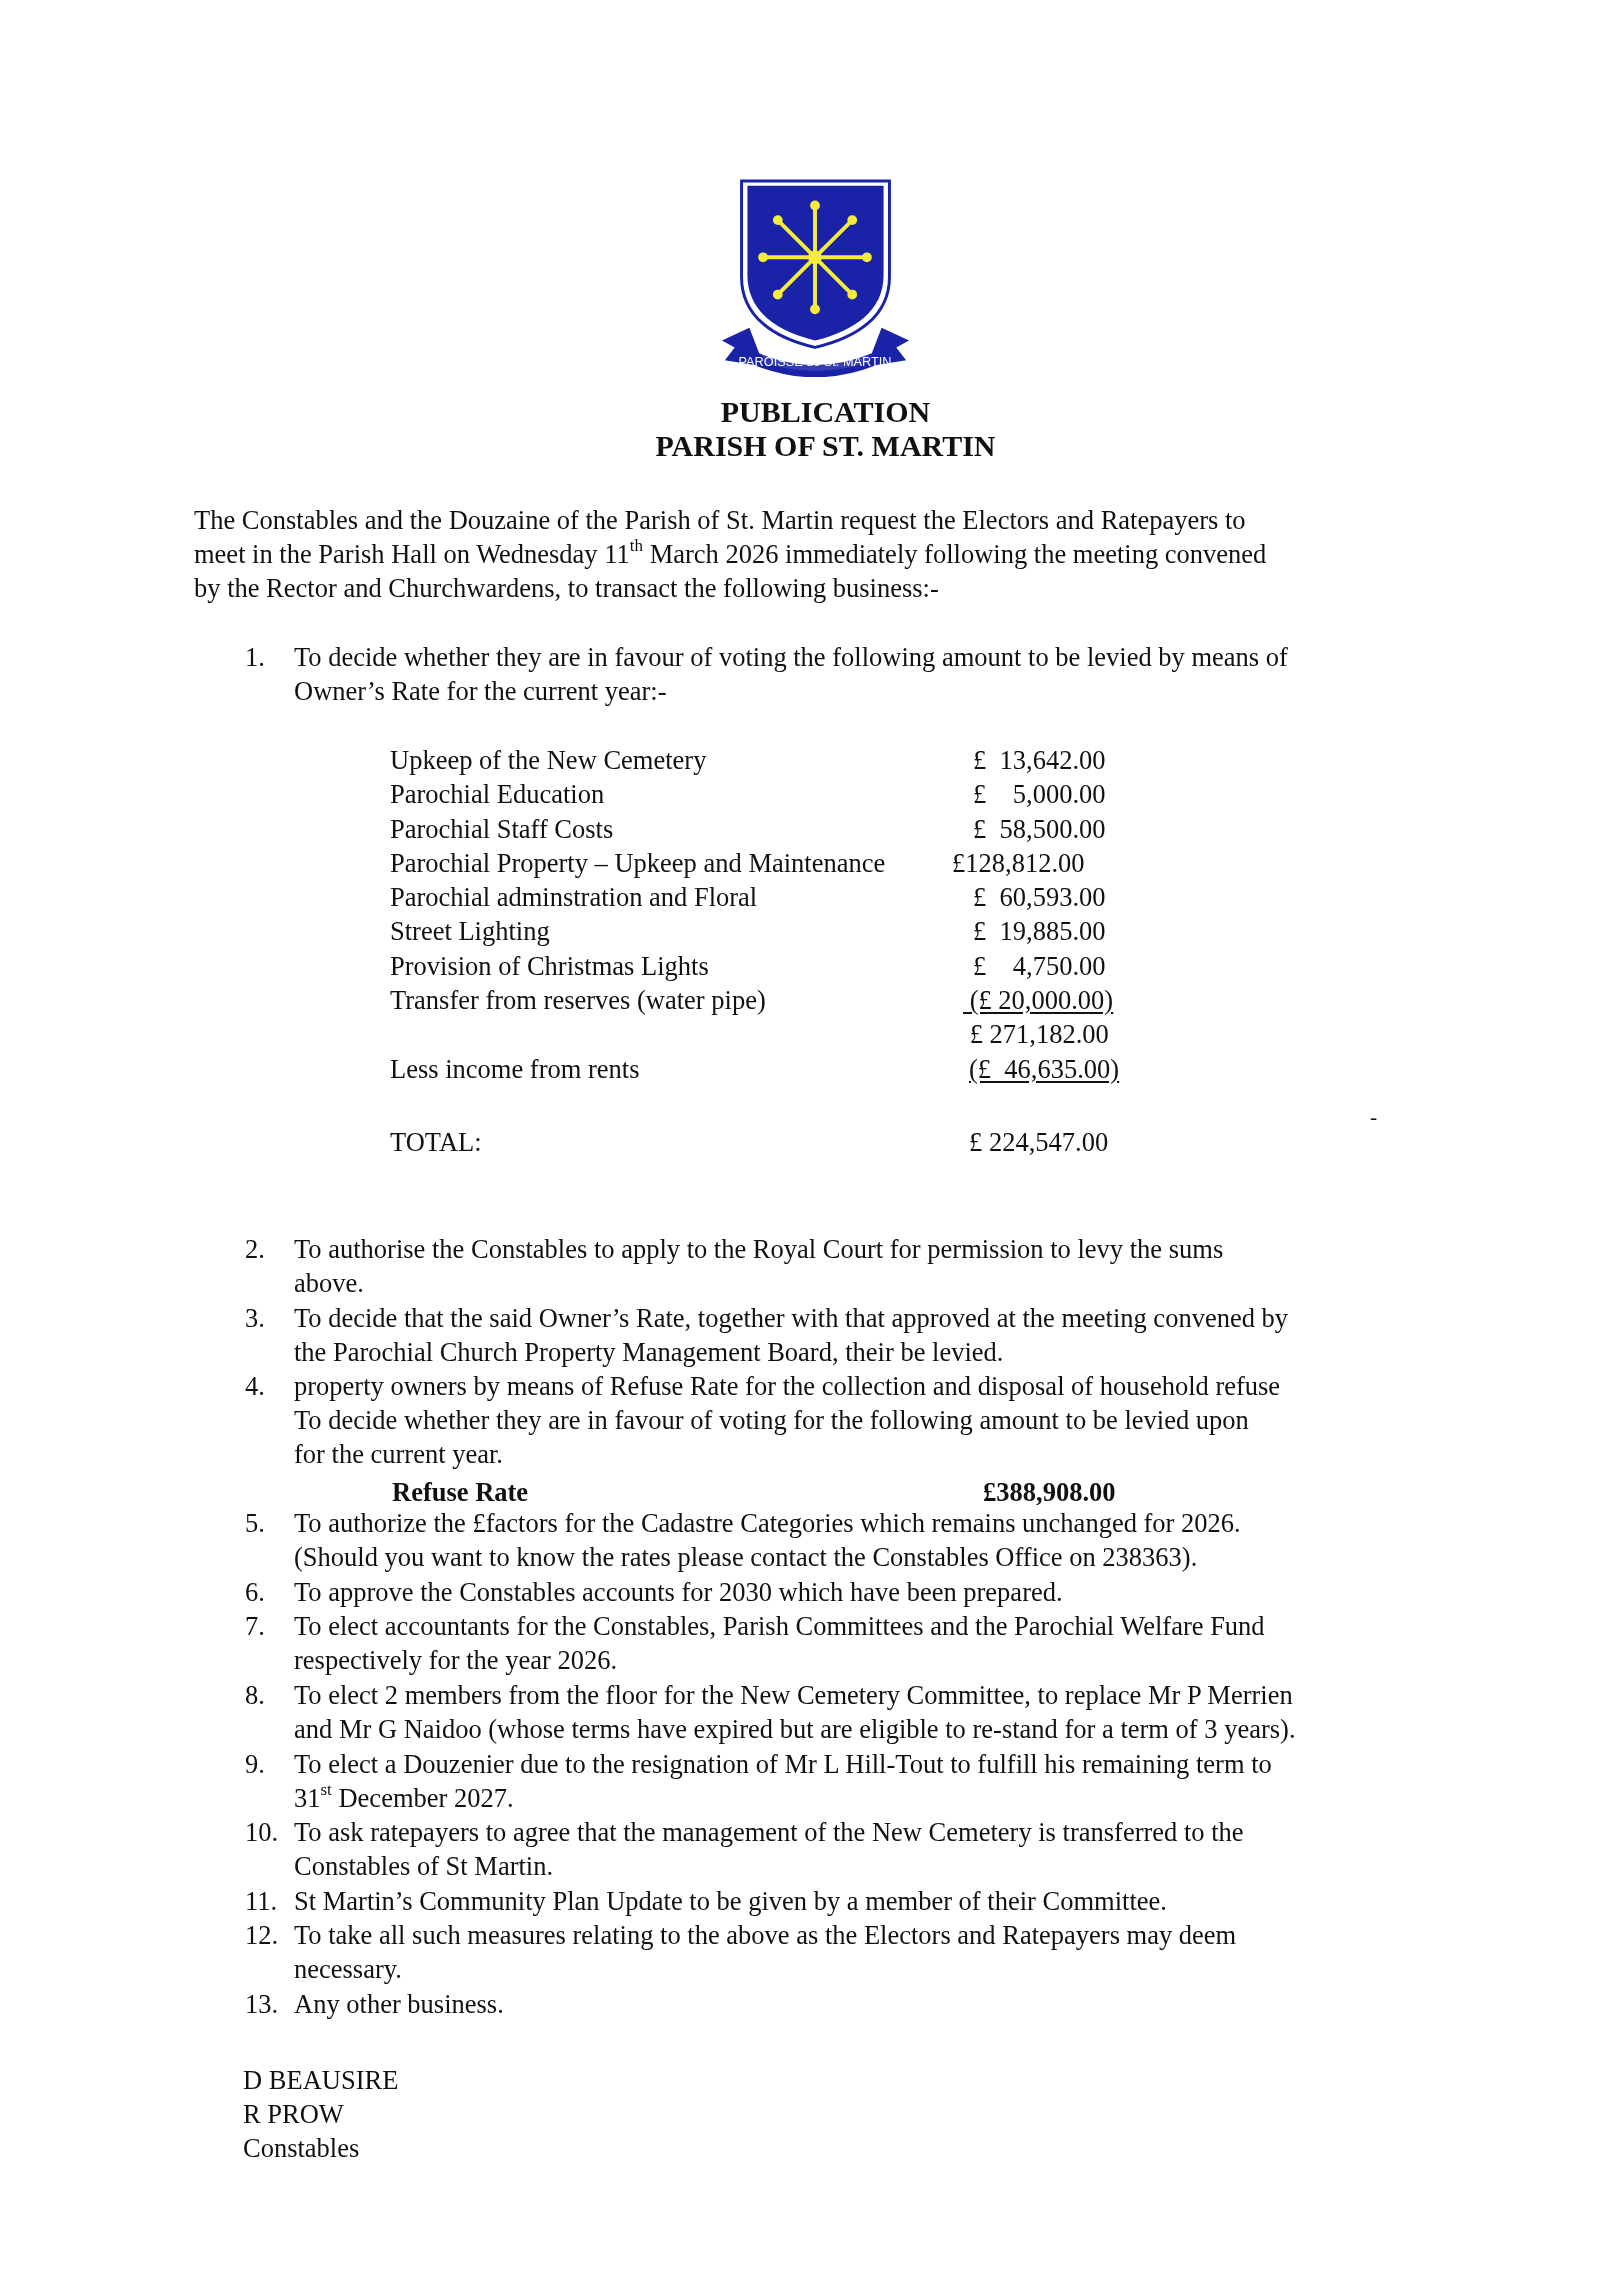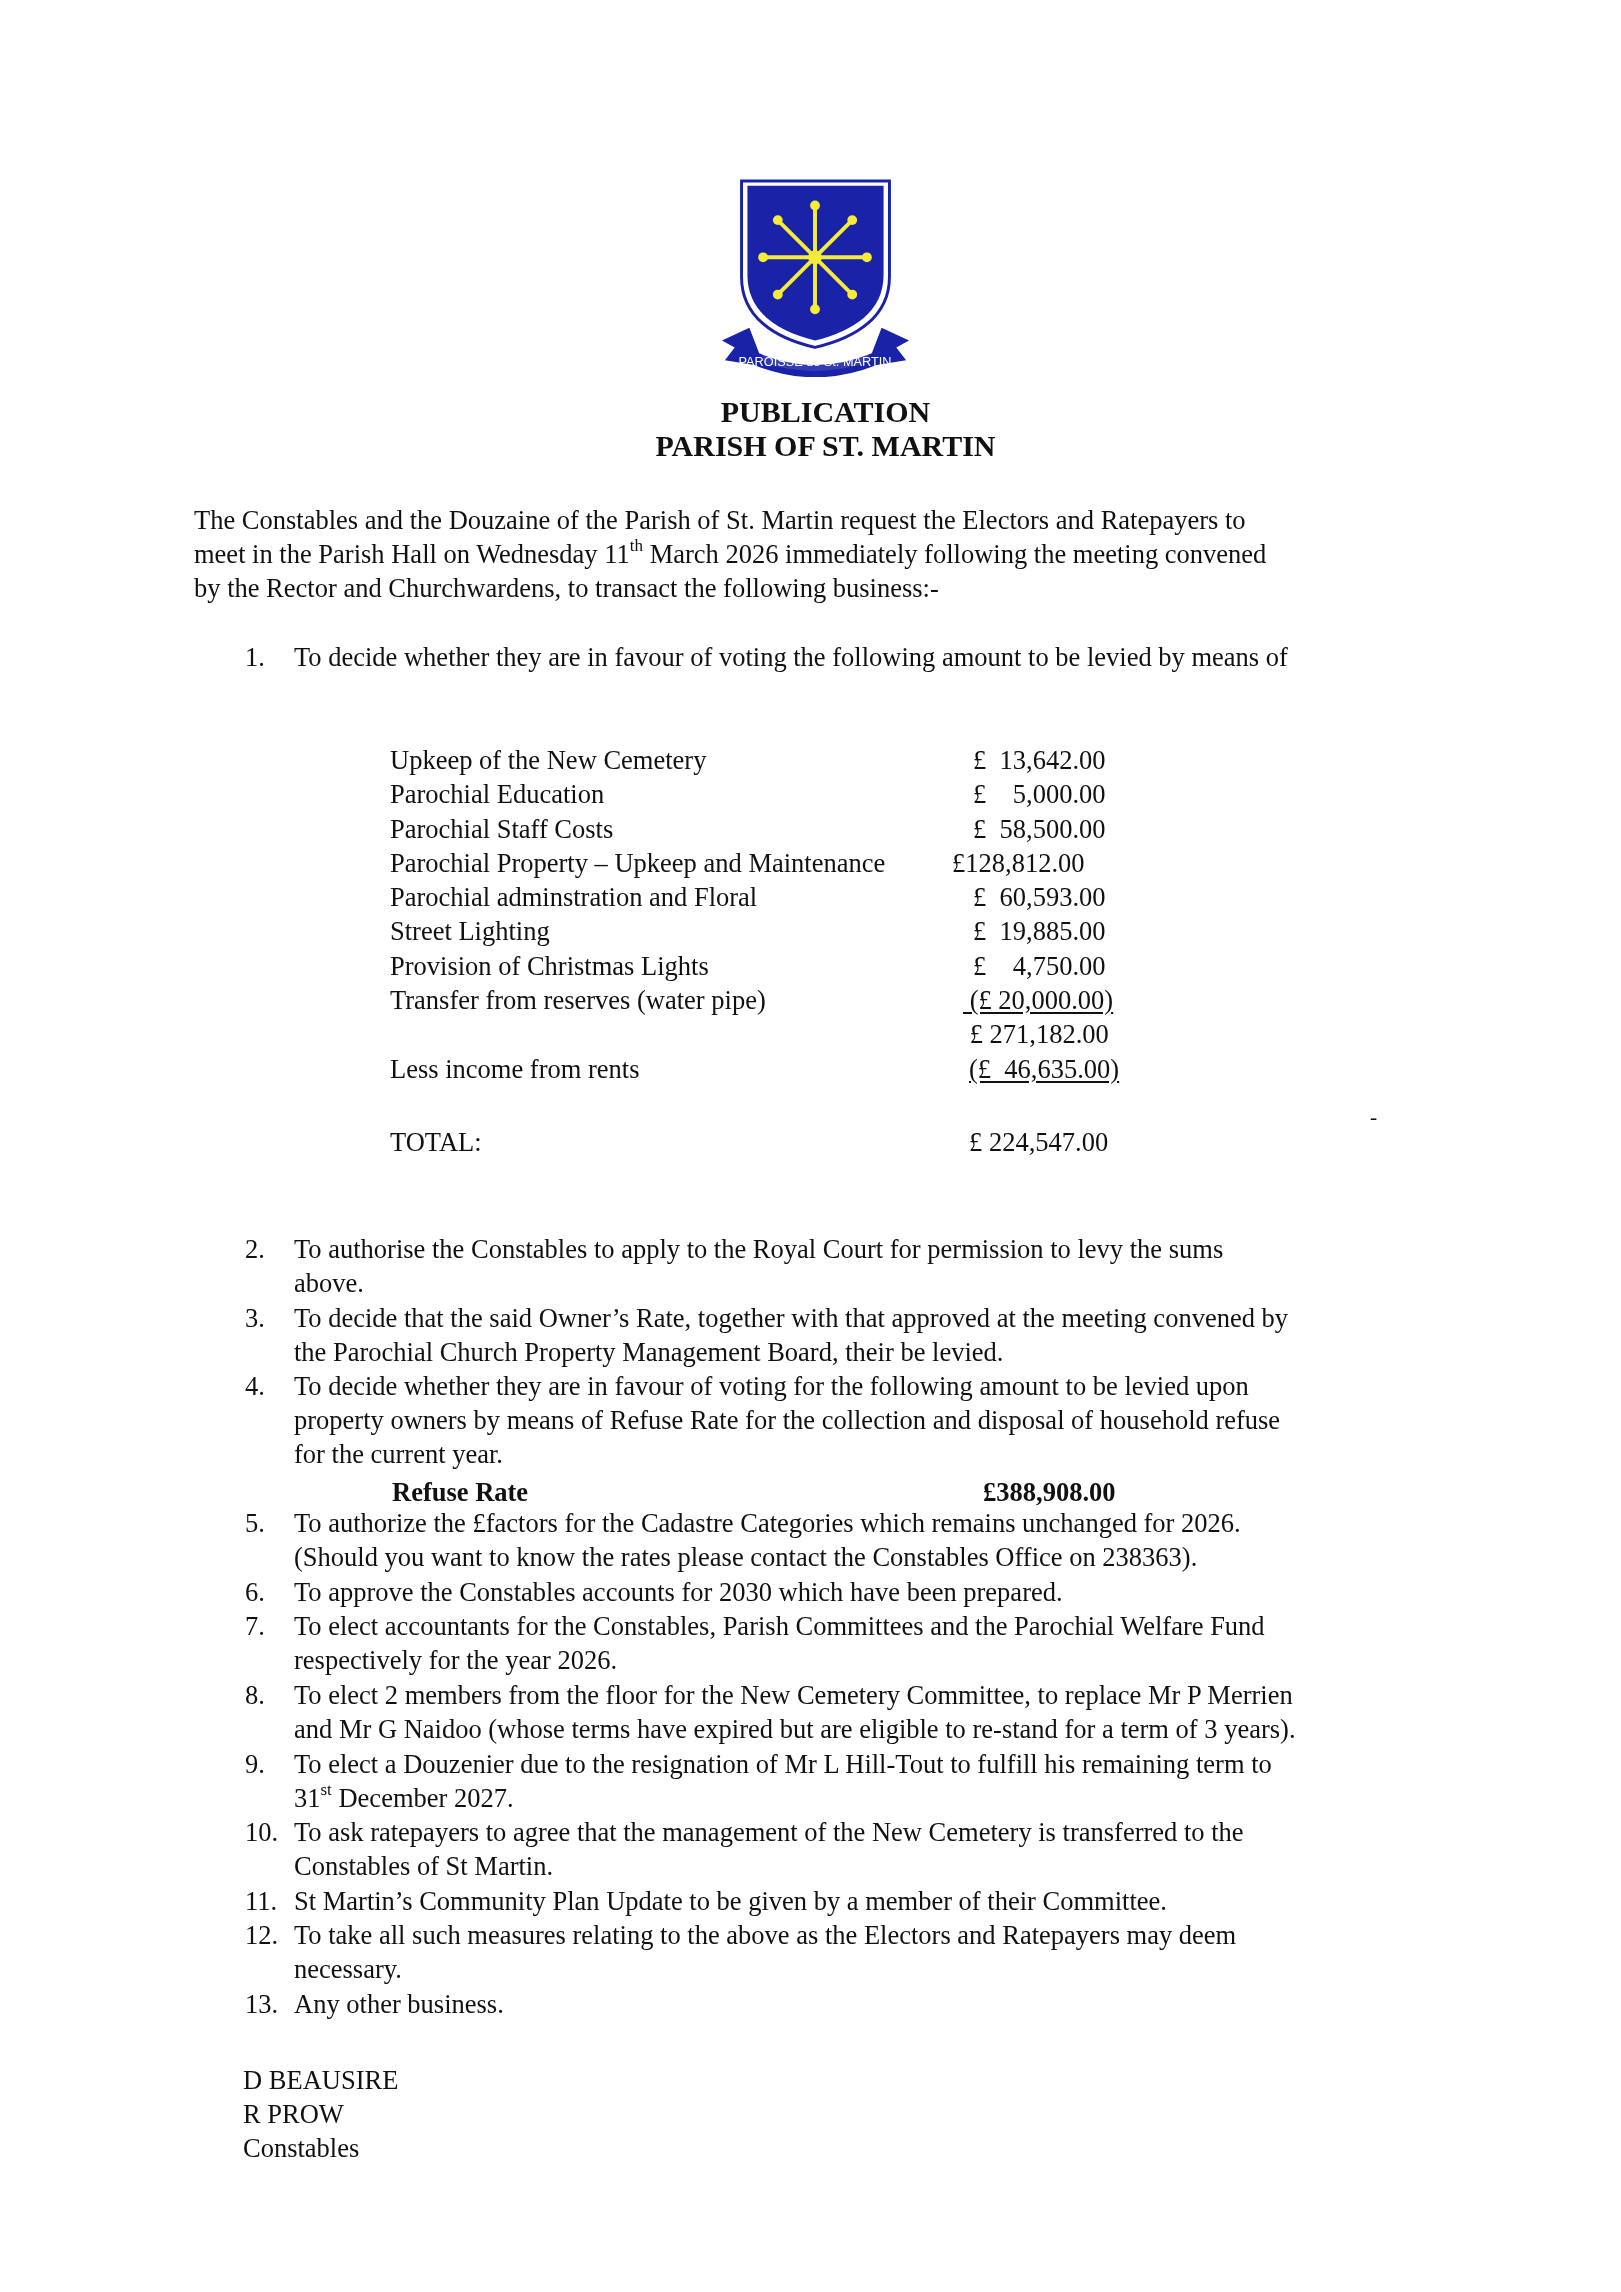--- a/index.html
+++ b/index.html
@@ -67,6 +67,7 @@
   <span class="num">1.</span>
   <div class="txt">
     <div>To decide whether they are in favour of voting the following amount to be levied by means of</div>
+    <div>Owner’s Rate for the current year:-</div>
   </div>
 </div>
 

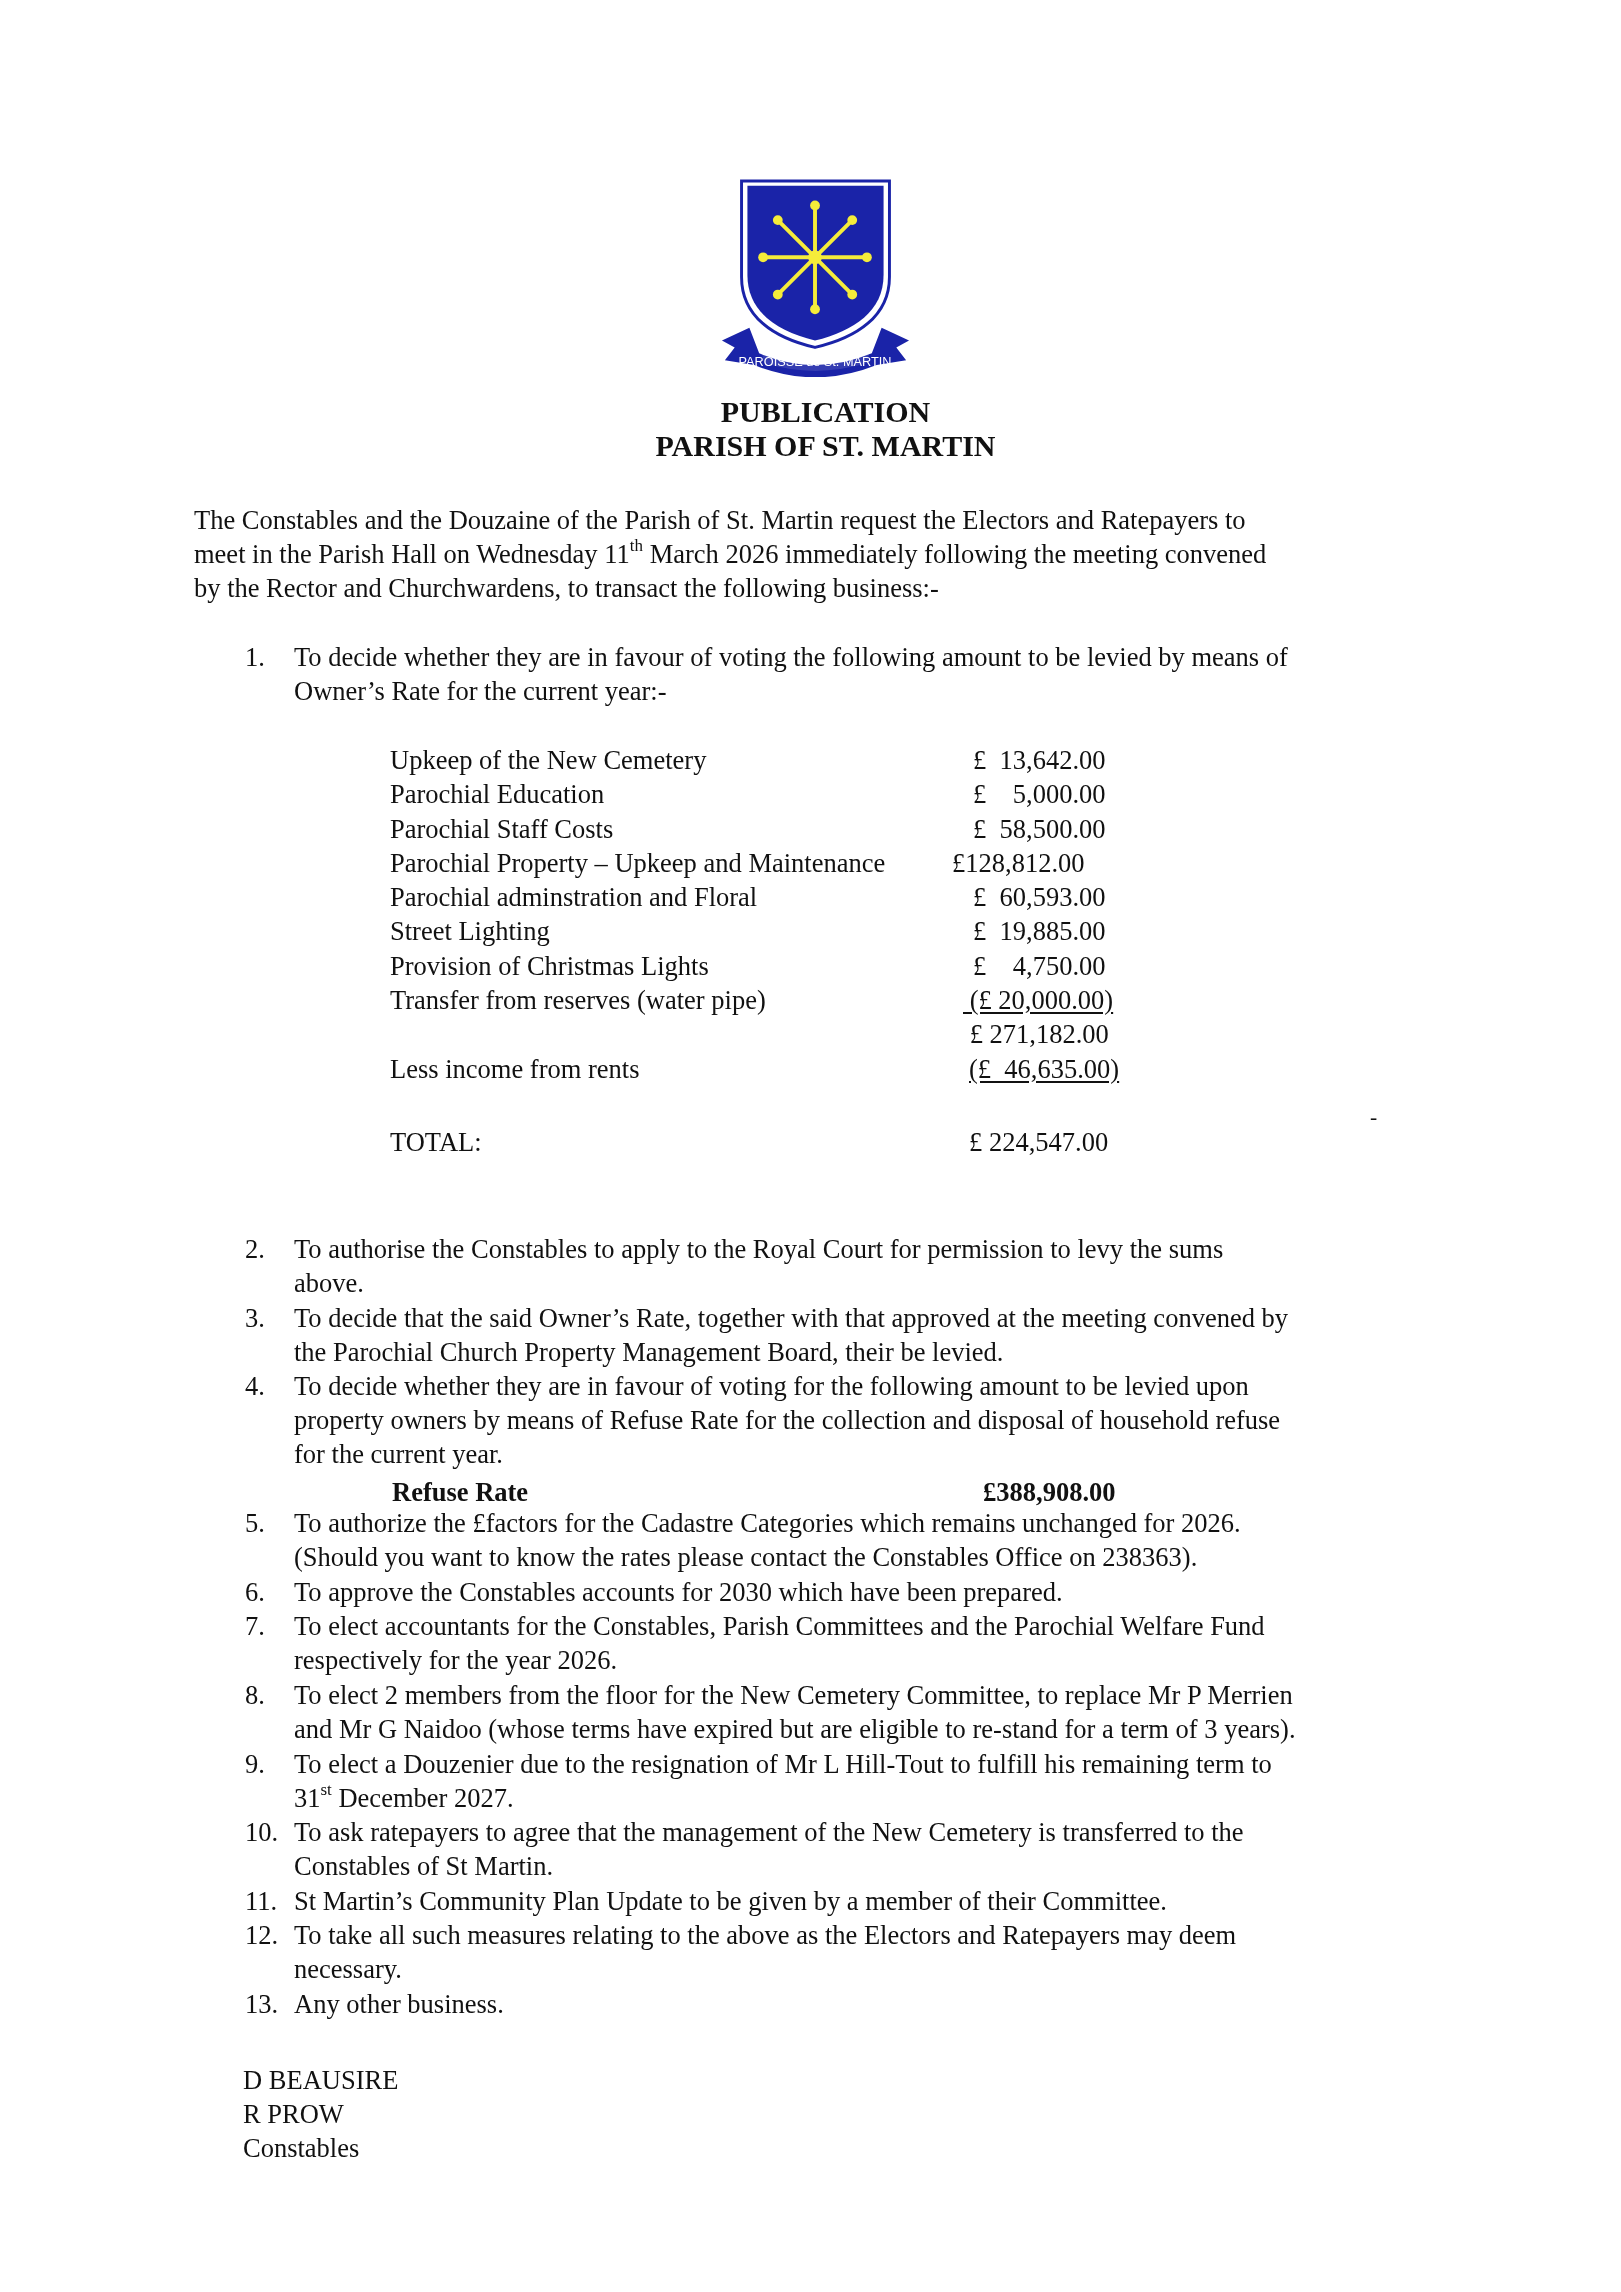--- a/index.html
+++ b/index.html
@@ -138,8 +138,8 @@
 <div class="item" style="top:1369px;">
   <span class="num">4.</span>
   <div class="txt">
+    <div>property owners by means of Refuse Rate for the collection and disposal of household refuse</div>
     <div>To decide whether they are in favour of voting for the following amount to be levied upon</div>
-    <div>property owners by means of Refuse Rate for the collection and disposal of household refuse</div>
     <div>for the current year.</div>
   </div>
 </div>

